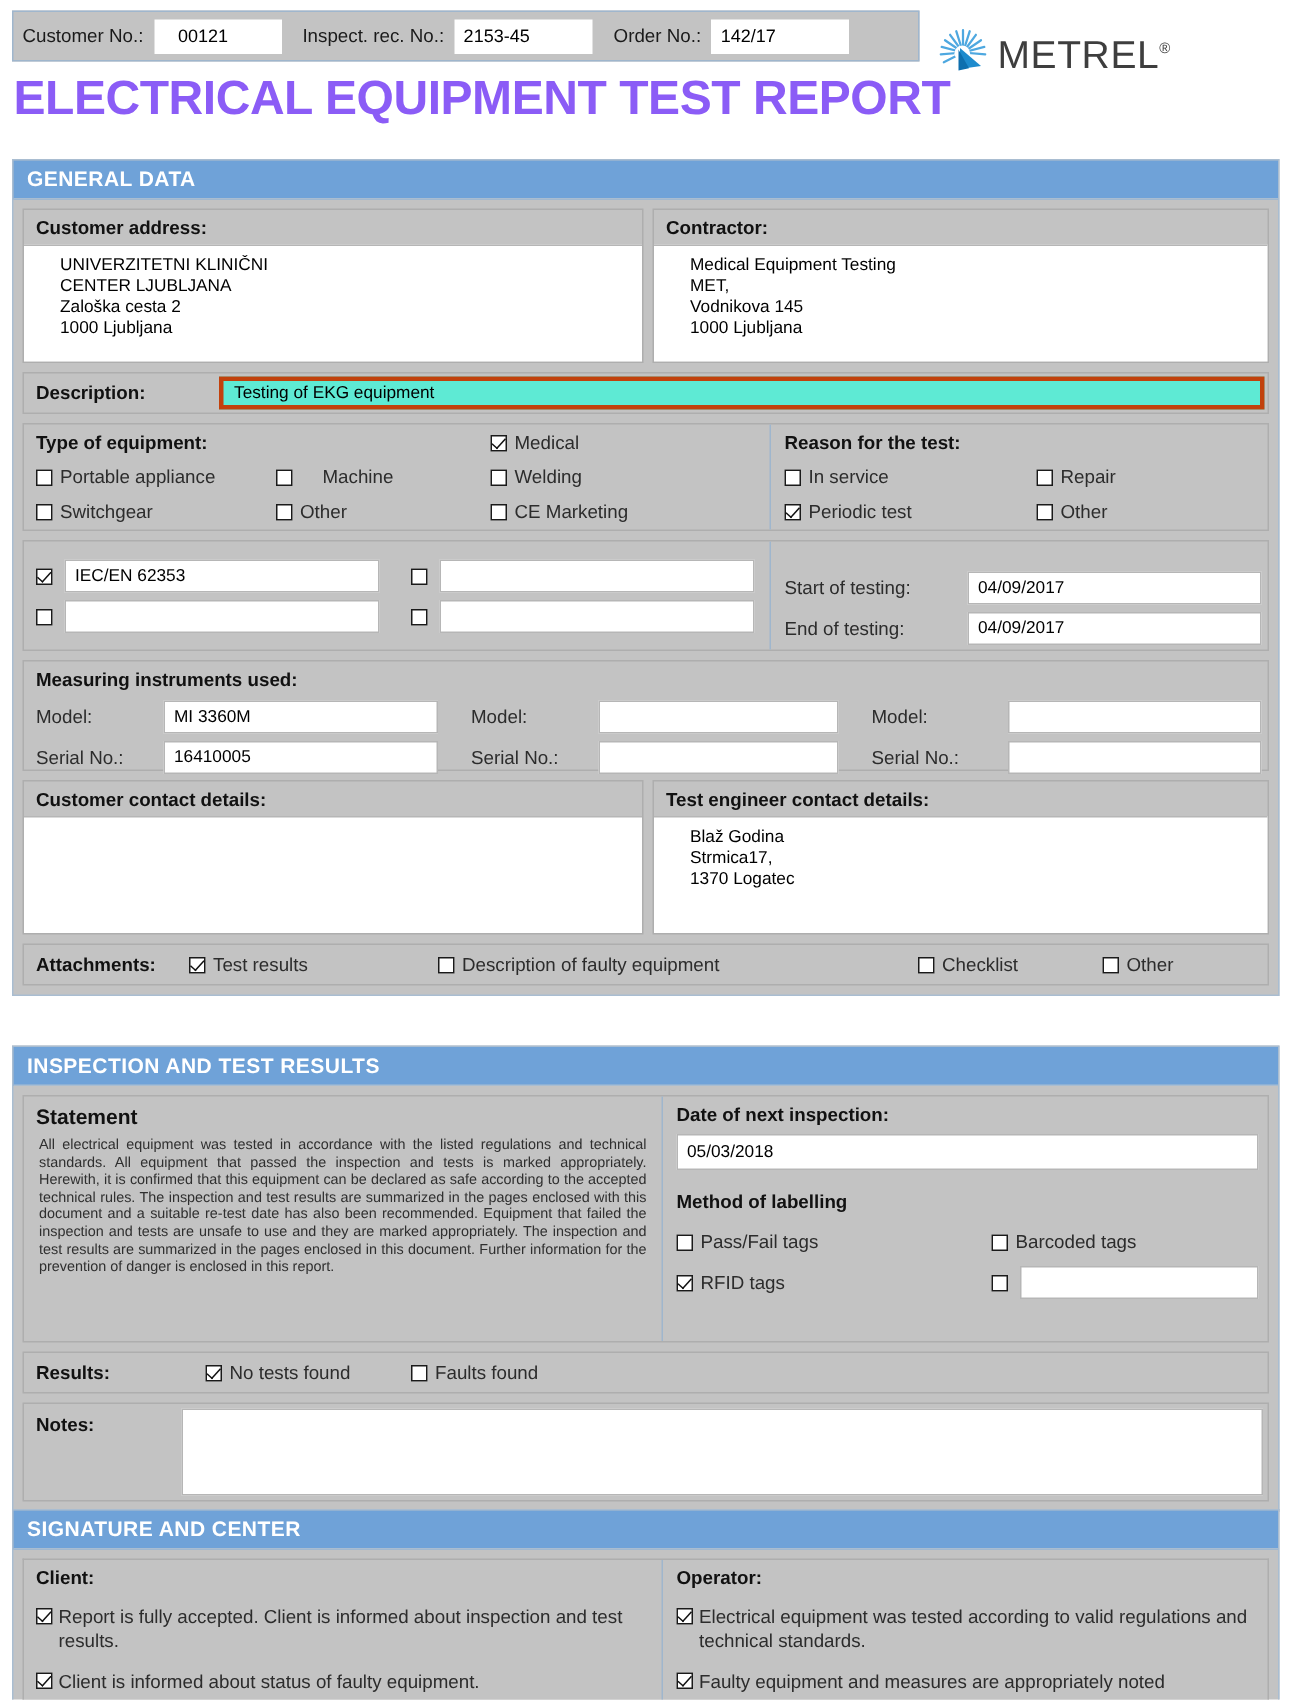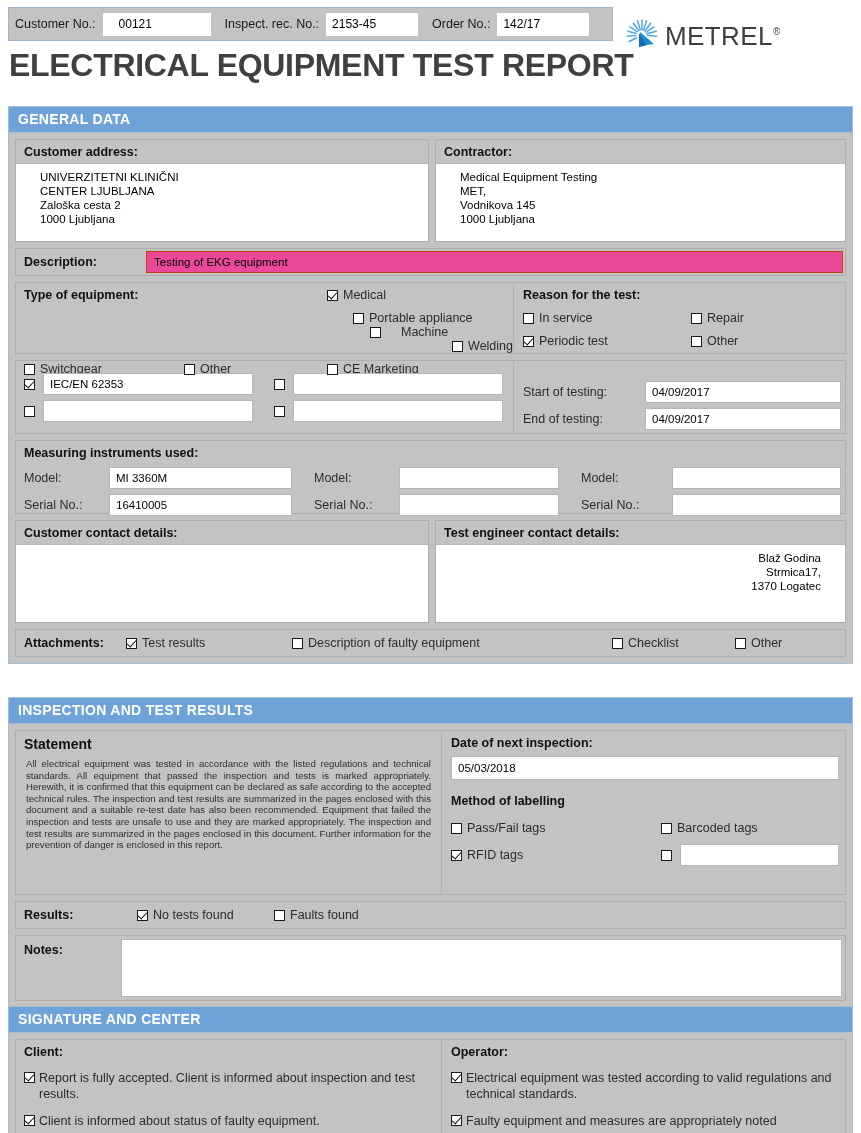--- a/index.html
+++ b/index.html
@@ -36,7 +36,7 @@
     font-size: 12px; color: #000;
     margin-right: 14px;
   }
-  .fld.w1 { width: 108px; padding-left: 16px; }
+  .fld.w1 { width: 85px; padding-left: 16px; }
   .fld.w2 { width: 92px; }
   .fld.w3 { width: 92px; }
 

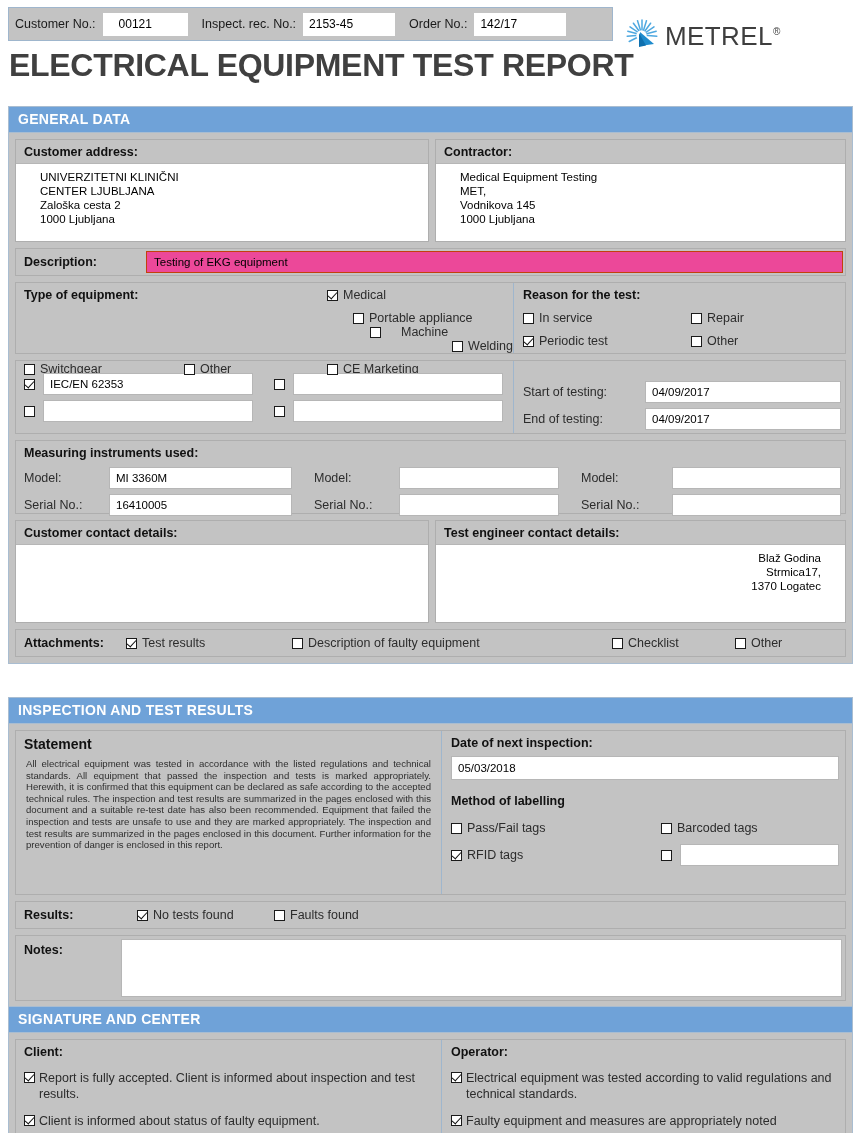--- a/index.html
+++ b/index.html
@@ -62,7 +62,7 @@
     position: absolute; left: 9px; top: 47px;
     font-size: 32px; font-weight: bold;
     letter-spacing: -0.3px;
-    color: #404040;
+    color: #8b5cf6;
     white-space: nowrap;
     text-align: center;
   }

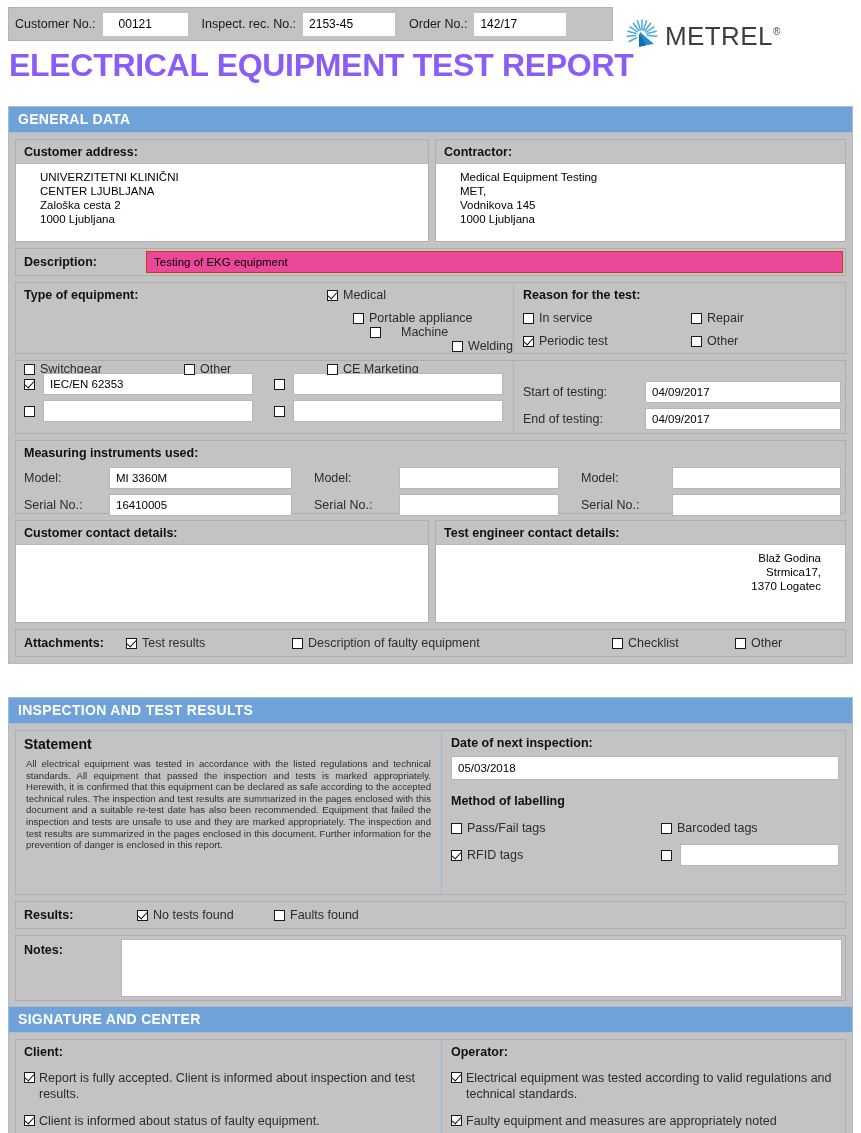--- a/index.html
+++ b/index.html
@@ -207,7 +207,7 @@
 
     <div class="box" style="margin-top:6px; display:flex; align-items:center; height:28px;">
       <span class="cell-lbl" style="width:130px; padding-left:8px;">Description:</span>
-      <span style="flex:1; align-self:stretch; margin:2px 2px 2px 0; background:#ec4899; border:1px solid #c2410c; display:flex; align-items:center; padding-left:7px; font-size:11.5px;">Testing of EKG equipment</span>
+      <span style="flex:1; align-self:stretch; margin:2px 2px 2px 0; background:#5eead4; border:3px solid #c2410c; display:flex; align-items:center; padding-left:7px; font-size:11.5px;">Testing of EKG equipment</span>
     </div>
 
     <div class="box" style="margin-top:6px; display:flex; height:72px;">

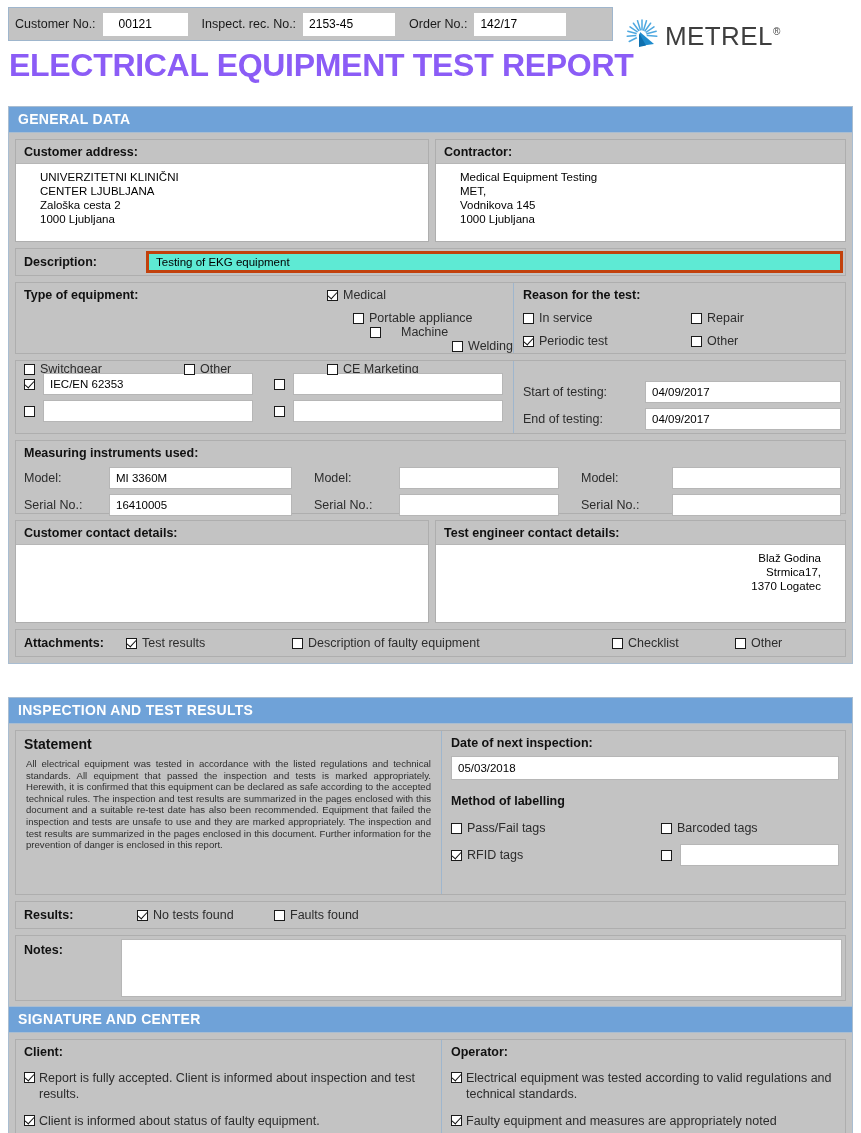--- a/index.html
+++ b/index.html
@@ -219,7 +219,7 @@
             <span>Medical</span>
           </span>
         </div>
-        <div style="display:flex; align-items:flex-end; margin-top:9px;flex-direction:column;">
+        <div style="display:flex; align-items:flex-start; margin-top:9px;">
           <span class="cbrow" style="width:160px;">
             <span class="cb"></span>
             <span>Portable appliance</span>

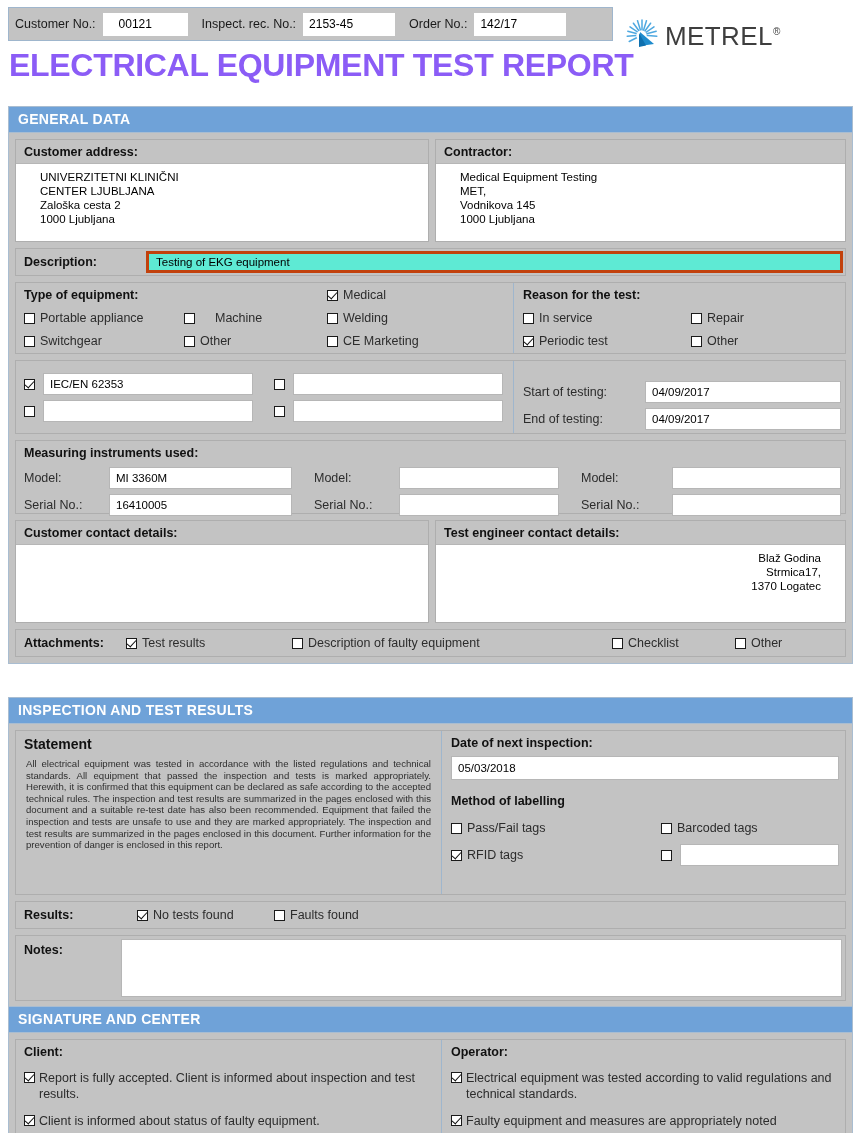--- a/index.html
+++ b/index.html
@@ -329,7 +329,7 @@
       </div>
       <div class="box" style="width:412px;">
         <div class="addr-title">Test engineer contact details:</div>
-        <div class="addr-body" style="height:78px;text-align:right;">
+        <div class="addr-body" style="height:78px;">
           <div>Blaž Godina</div>
           <div>Strmica17,</div>
           <div>1370 Logatec</div>

